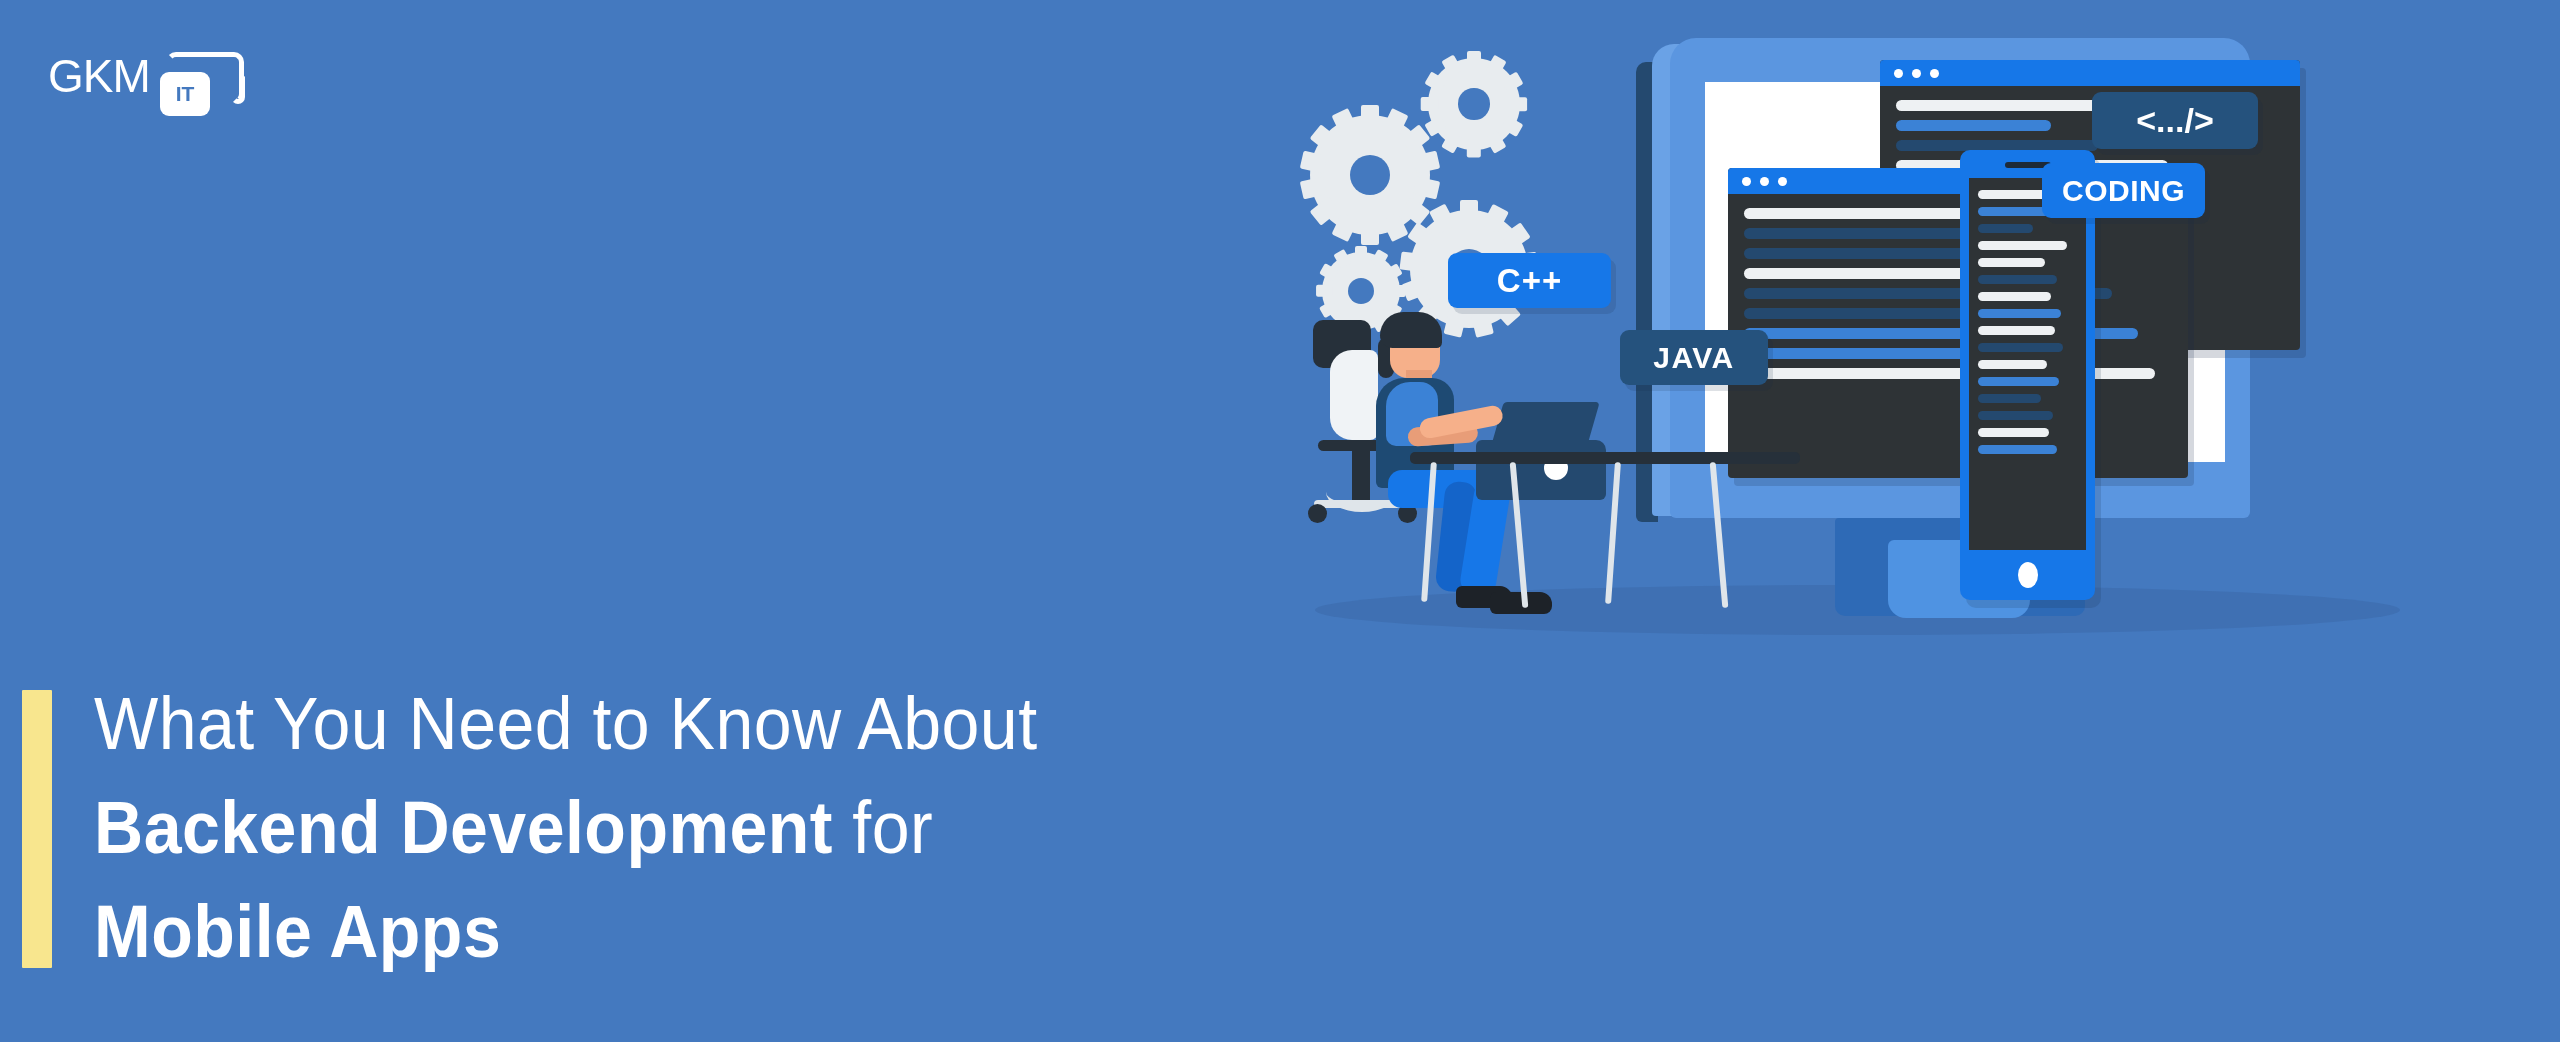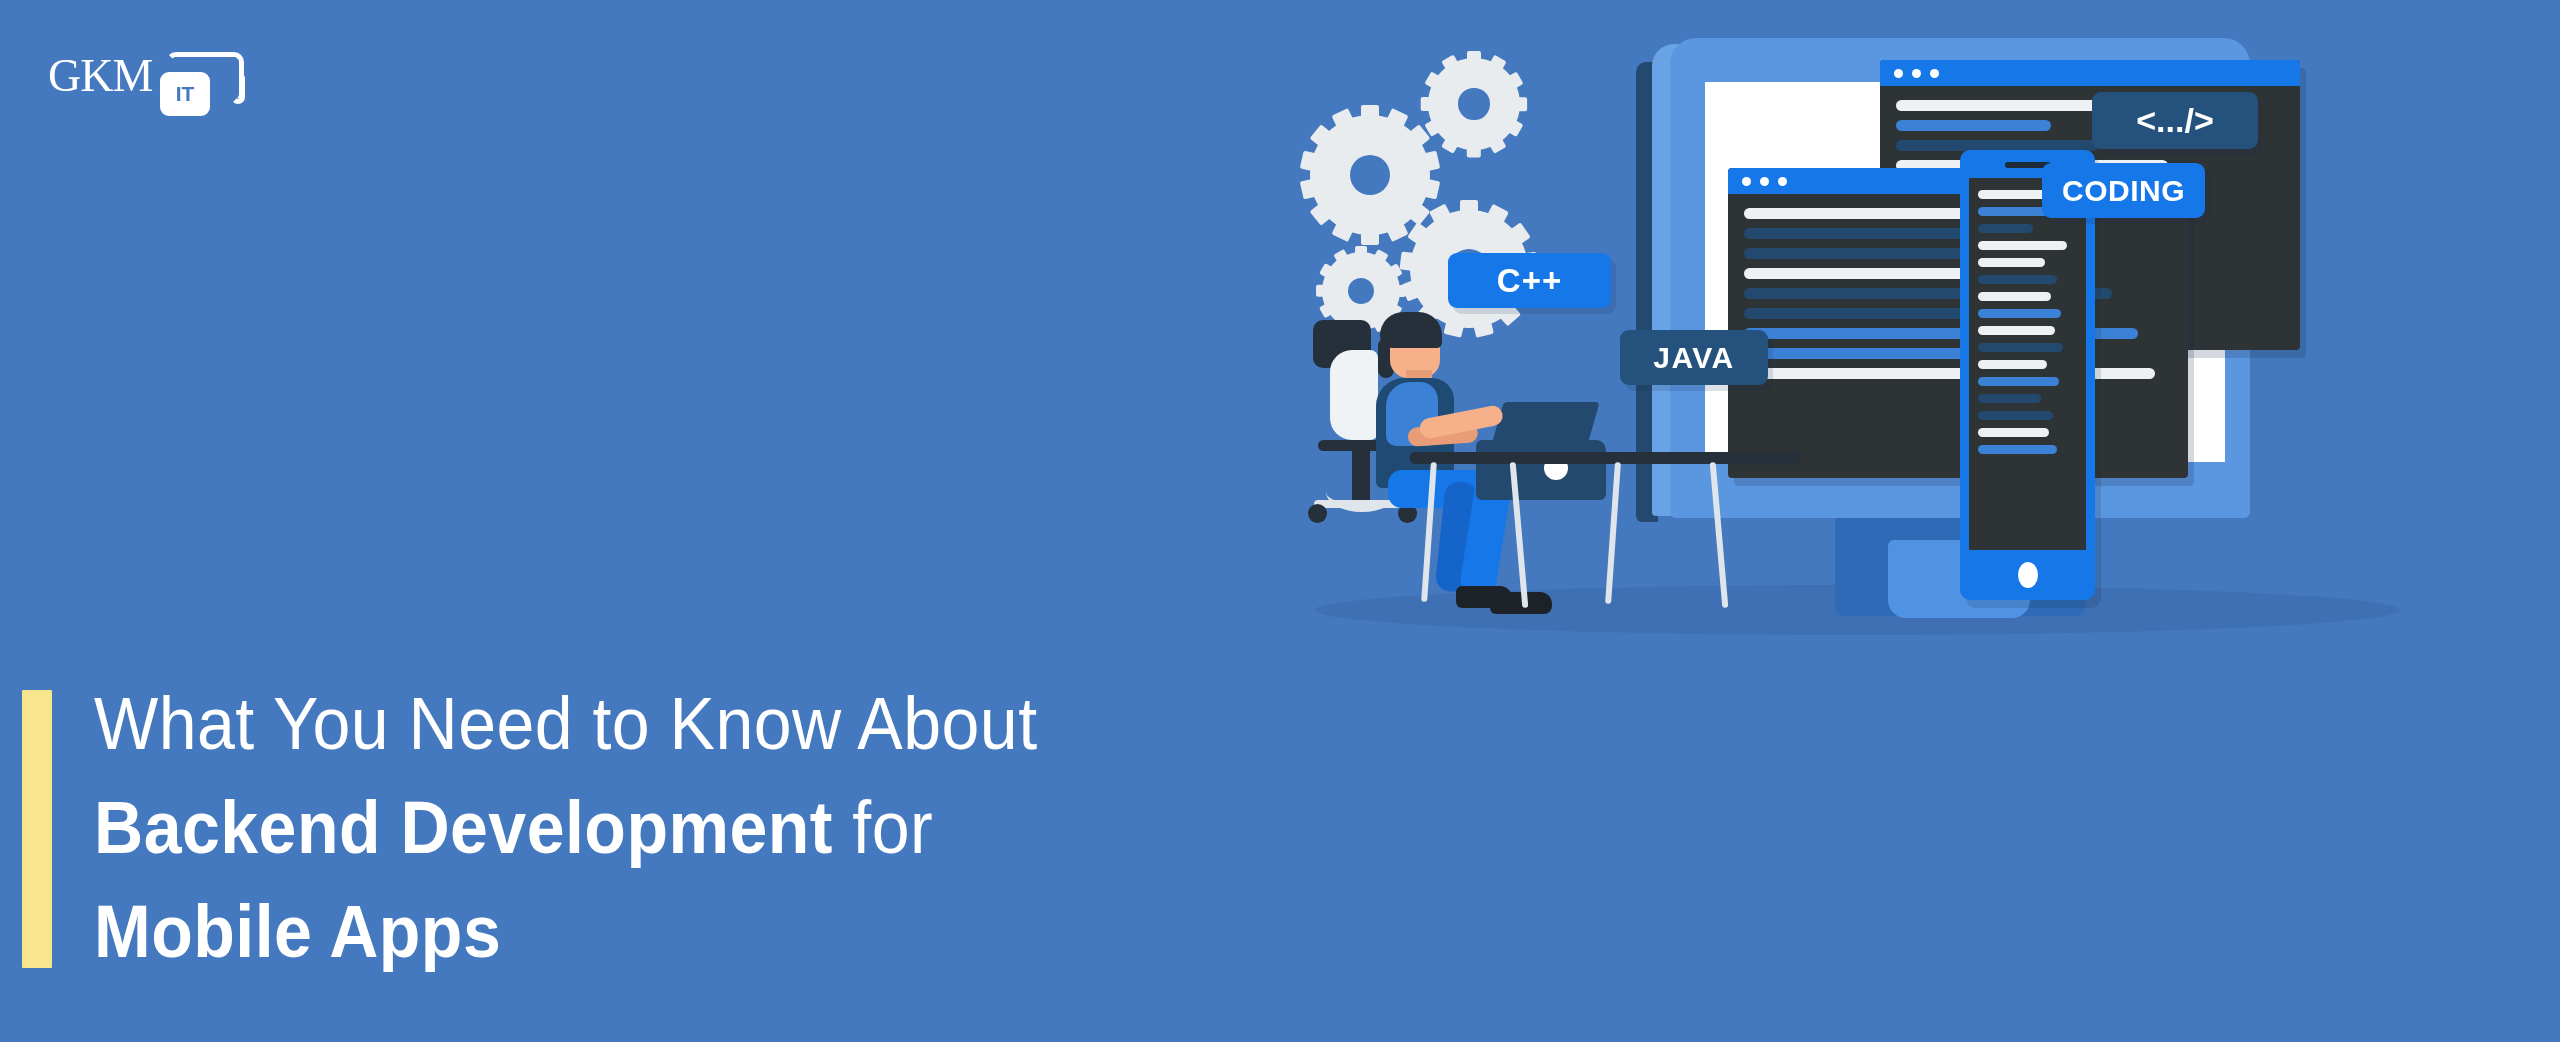--- a/index.html
+++ b/index.html
@@ -16,7 +16,7 @@
     position:absolute; left:0; top:4px;
     font-size:46px; font-weight:400; letter-spacing:-1px;
     color:#ffffff; line-height:52px;
-    font-family:Liberation Serif, serif;
+    font-family:Liberation Sans, sans-serif;
   }
   .logo-bracket {
     position:absolute; left:118px; top:6px; width:78px; height:52px;

